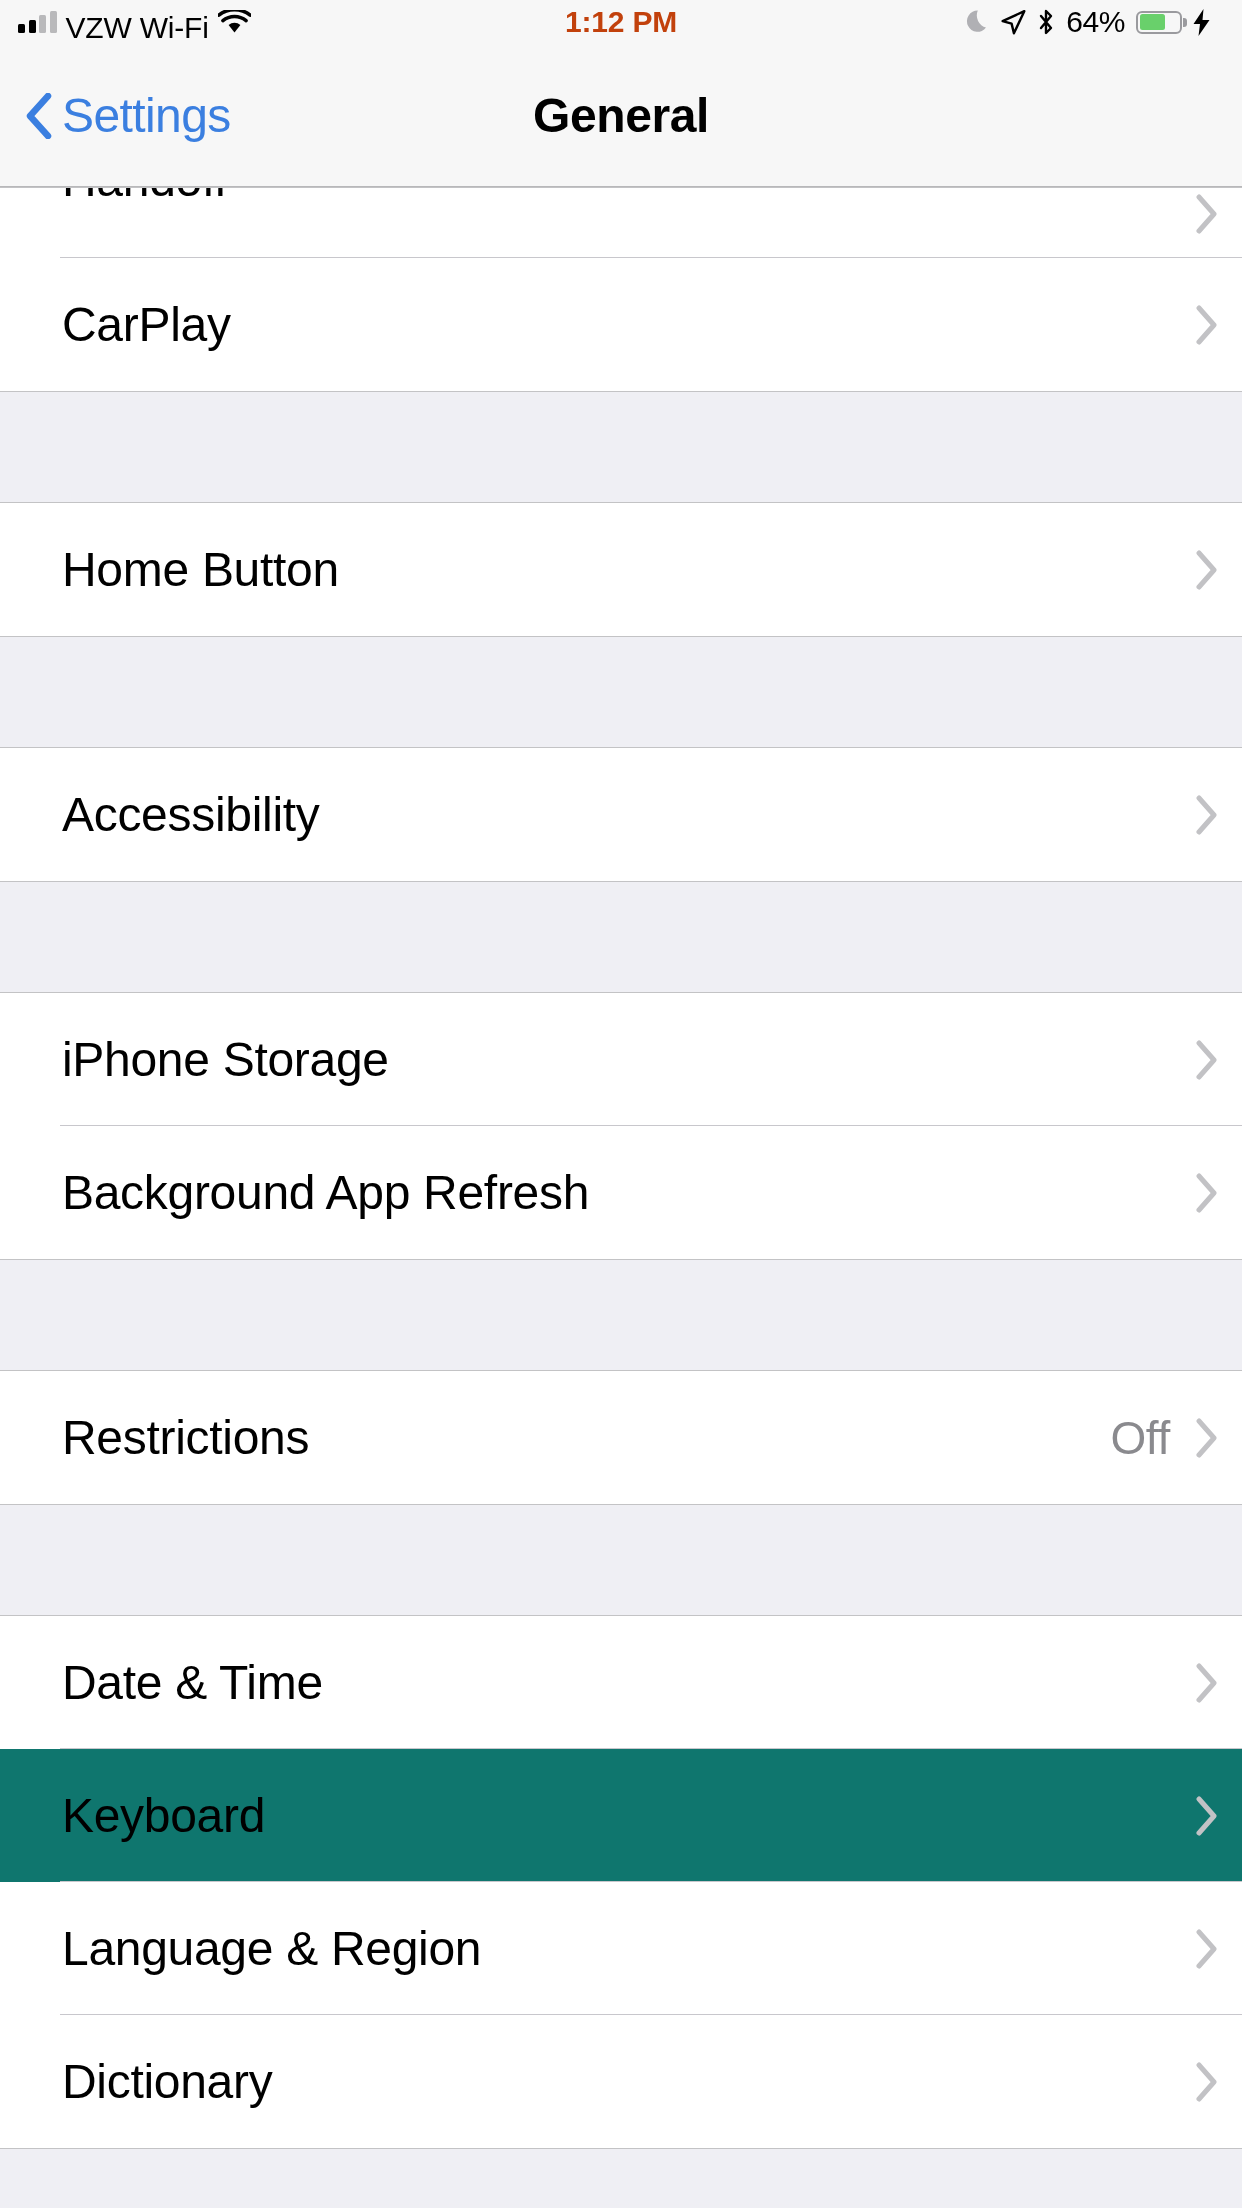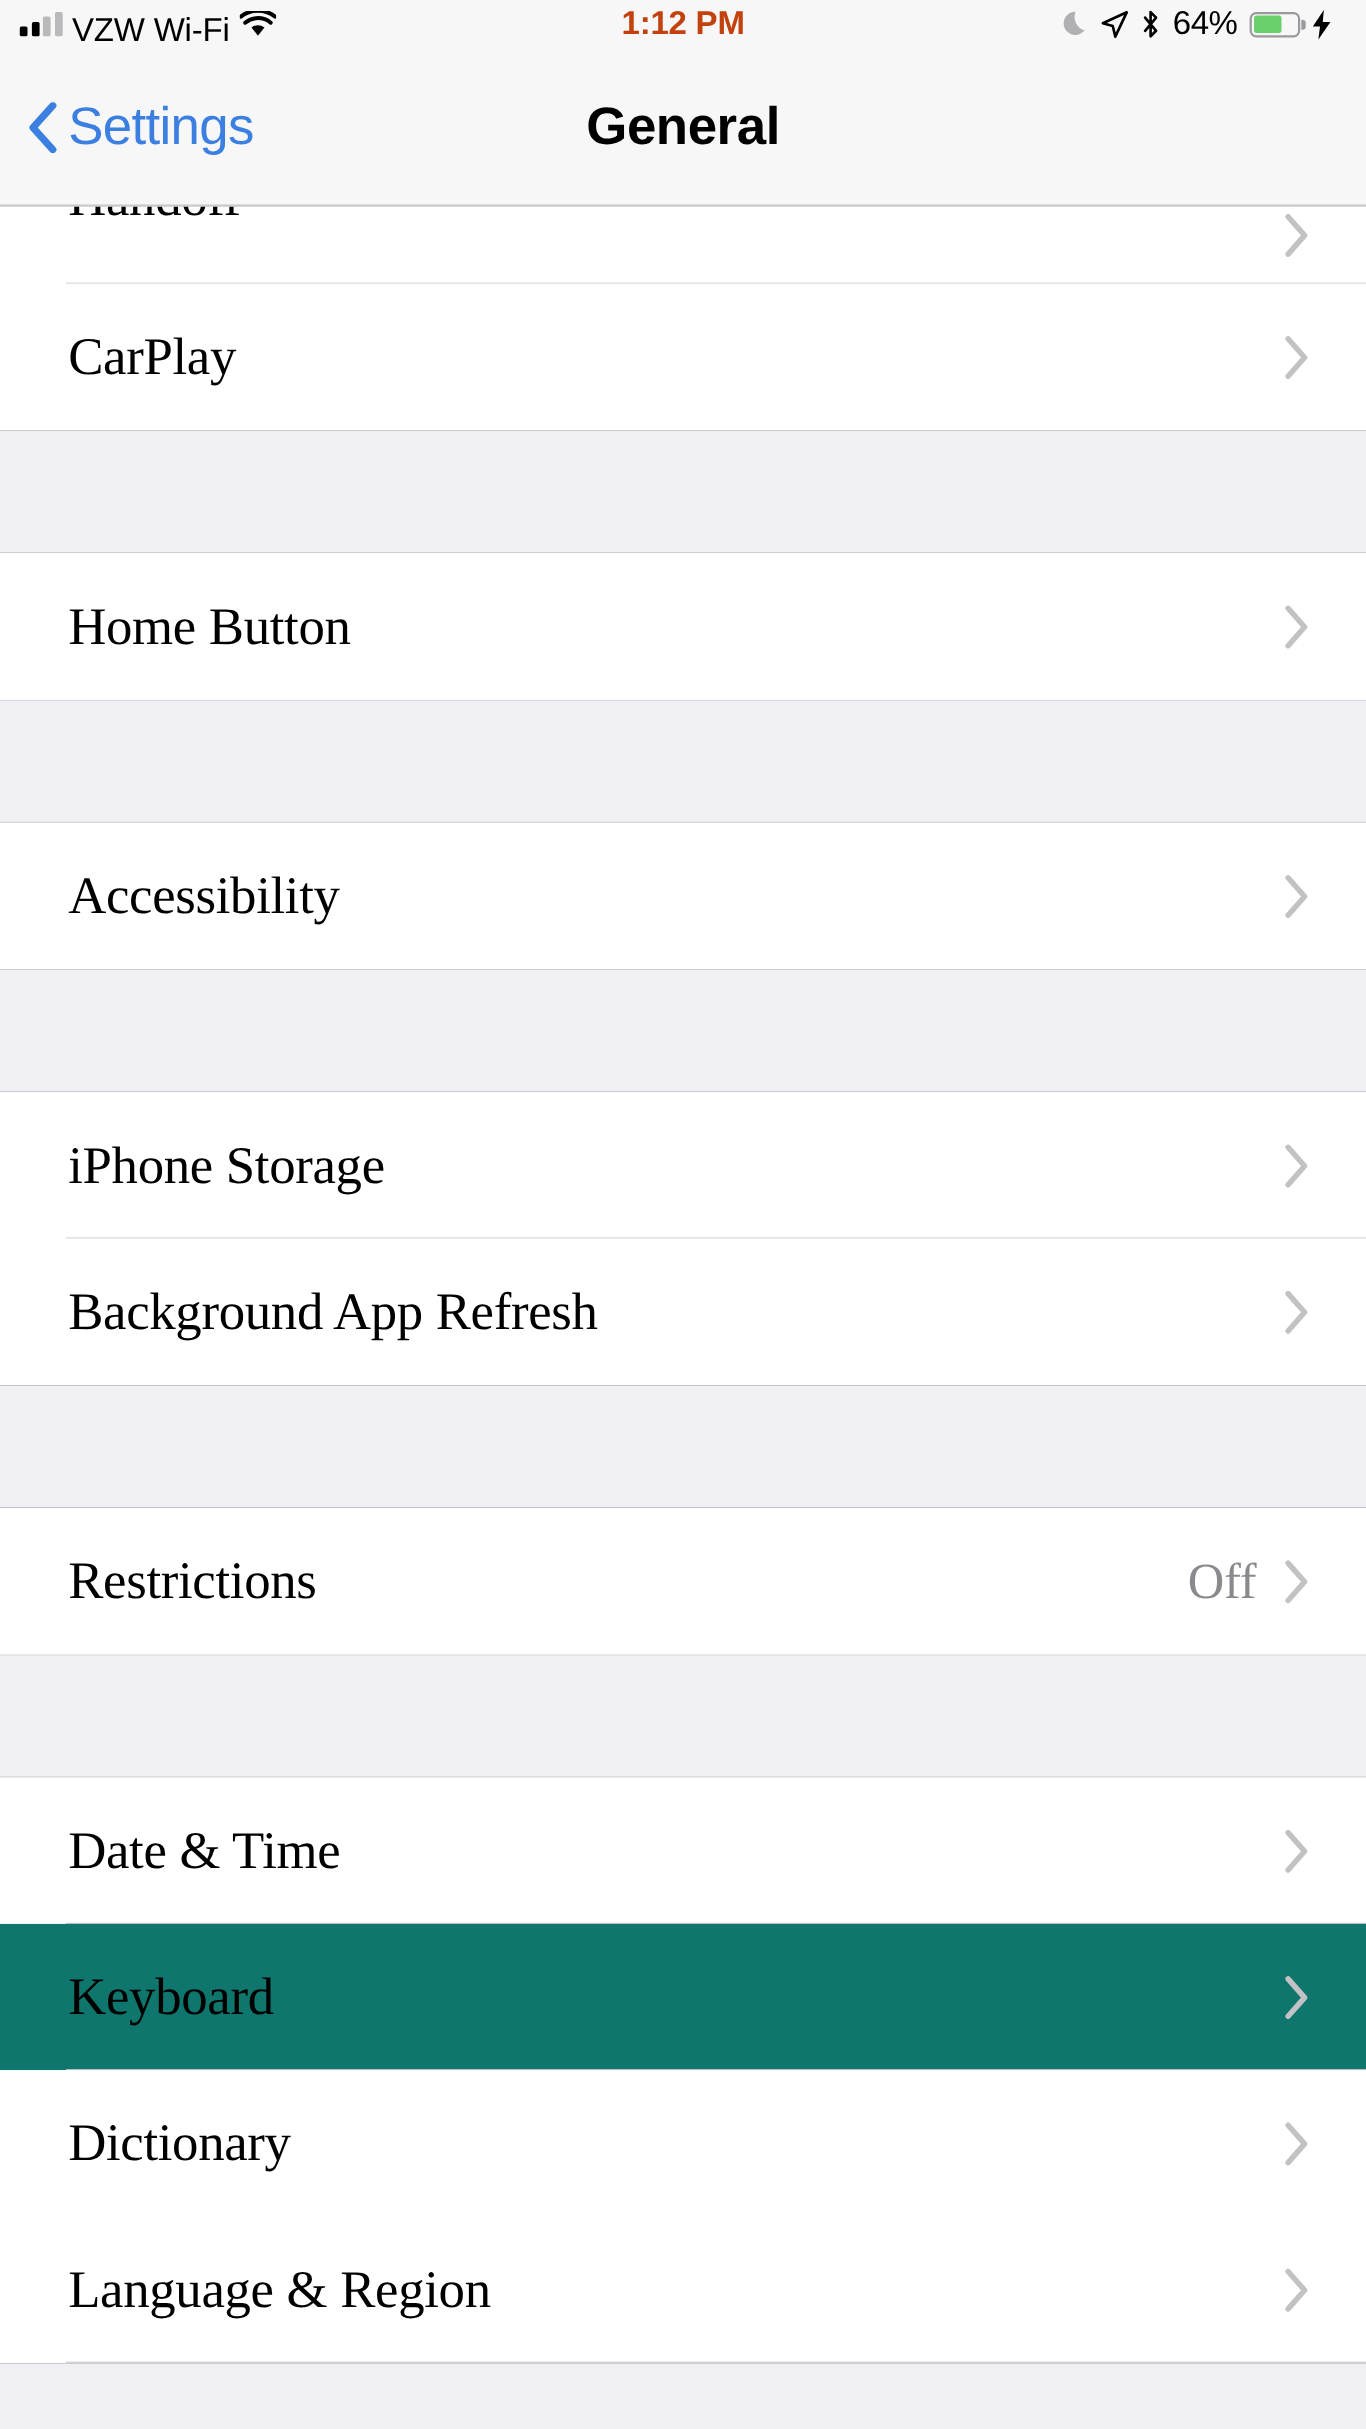--- a/index.html
+++ b/index.html
@@ -82,9 +82,8 @@
     height:133px;
     background:#FFFFFF;
     display:flex; align-items:center;
-    padding-left:62px; padding-right:52px;
+    padding-left:62px; padding-right:24px;
     cursor:pointer;
-    font-family:Liberation Serif, serif;
   }
   .row.highlight{ background:#0f766e; }
   .row .label{

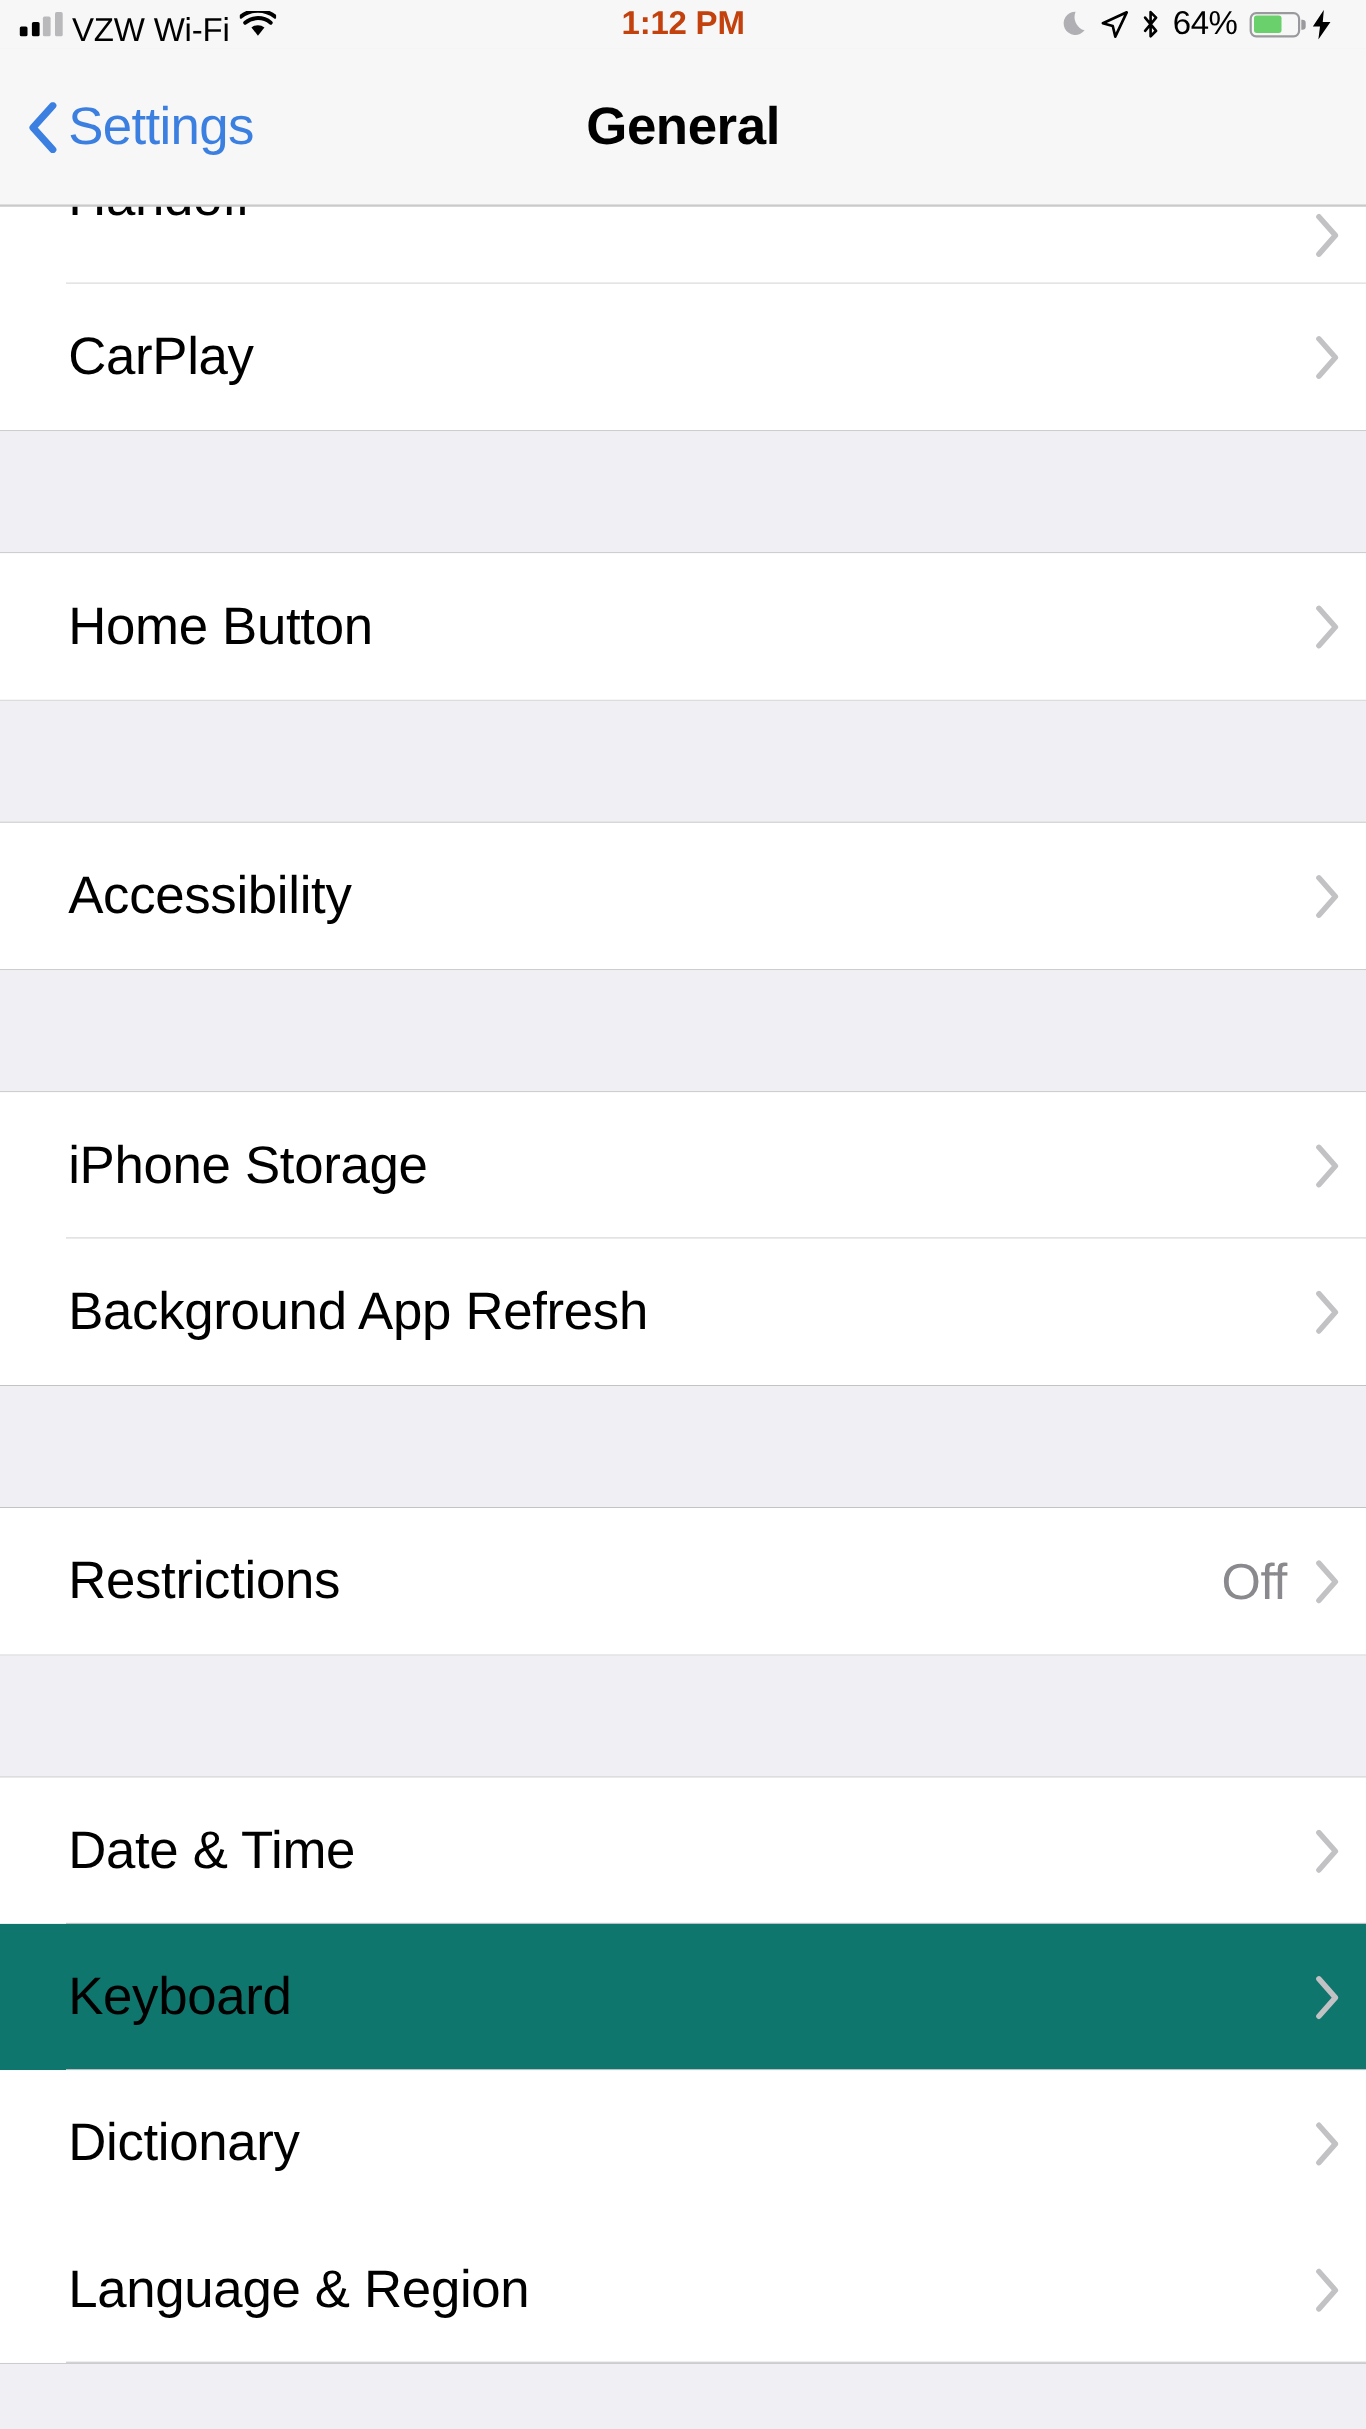--- a/index.html
+++ b/index.html
@@ -260,13 +260,6 @@
             </svg></span>
           <span class="sep"></span>
         </div>
-        <div class="row last">
-          <span class="label">Dictionary</span>
-          <span class="spacer"></span>
-          <span class="chev"><svg width="22" height="40" viewBox="0 0 22 40">
-              <path d="M3 3 L18 20 L3 37" fill="none" stroke="#C2C2C5" stroke-width="5" stroke-linecap="round" stroke-linejoin="round"></path>
-            </svg></span>
-        </div>
         <div class="row">
           <span class="label">Language &amp; Region</span>
           <span class="spacer"></span>
@@ -275,6 +268,13 @@
             </svg></span>
           <span class="sep"></span>
         </div>
+        <div class="row last">
+          <span class="label">Dictionary</span>
+          <span class="spacer"></span>
+          <span class="chev"><svg width="22" height="40" viewBox="0 0 22 40">
+              <path d="M3 3 L18 20 L3 37" fill="none" stroke="#C2C2C5" stroke-width="5" stroke-linecap="round" stroke-linejoin="round"></path>
+            </svg></span>
+        </div>
       </div>
       <div class="gap tall"></div>
     </div>

